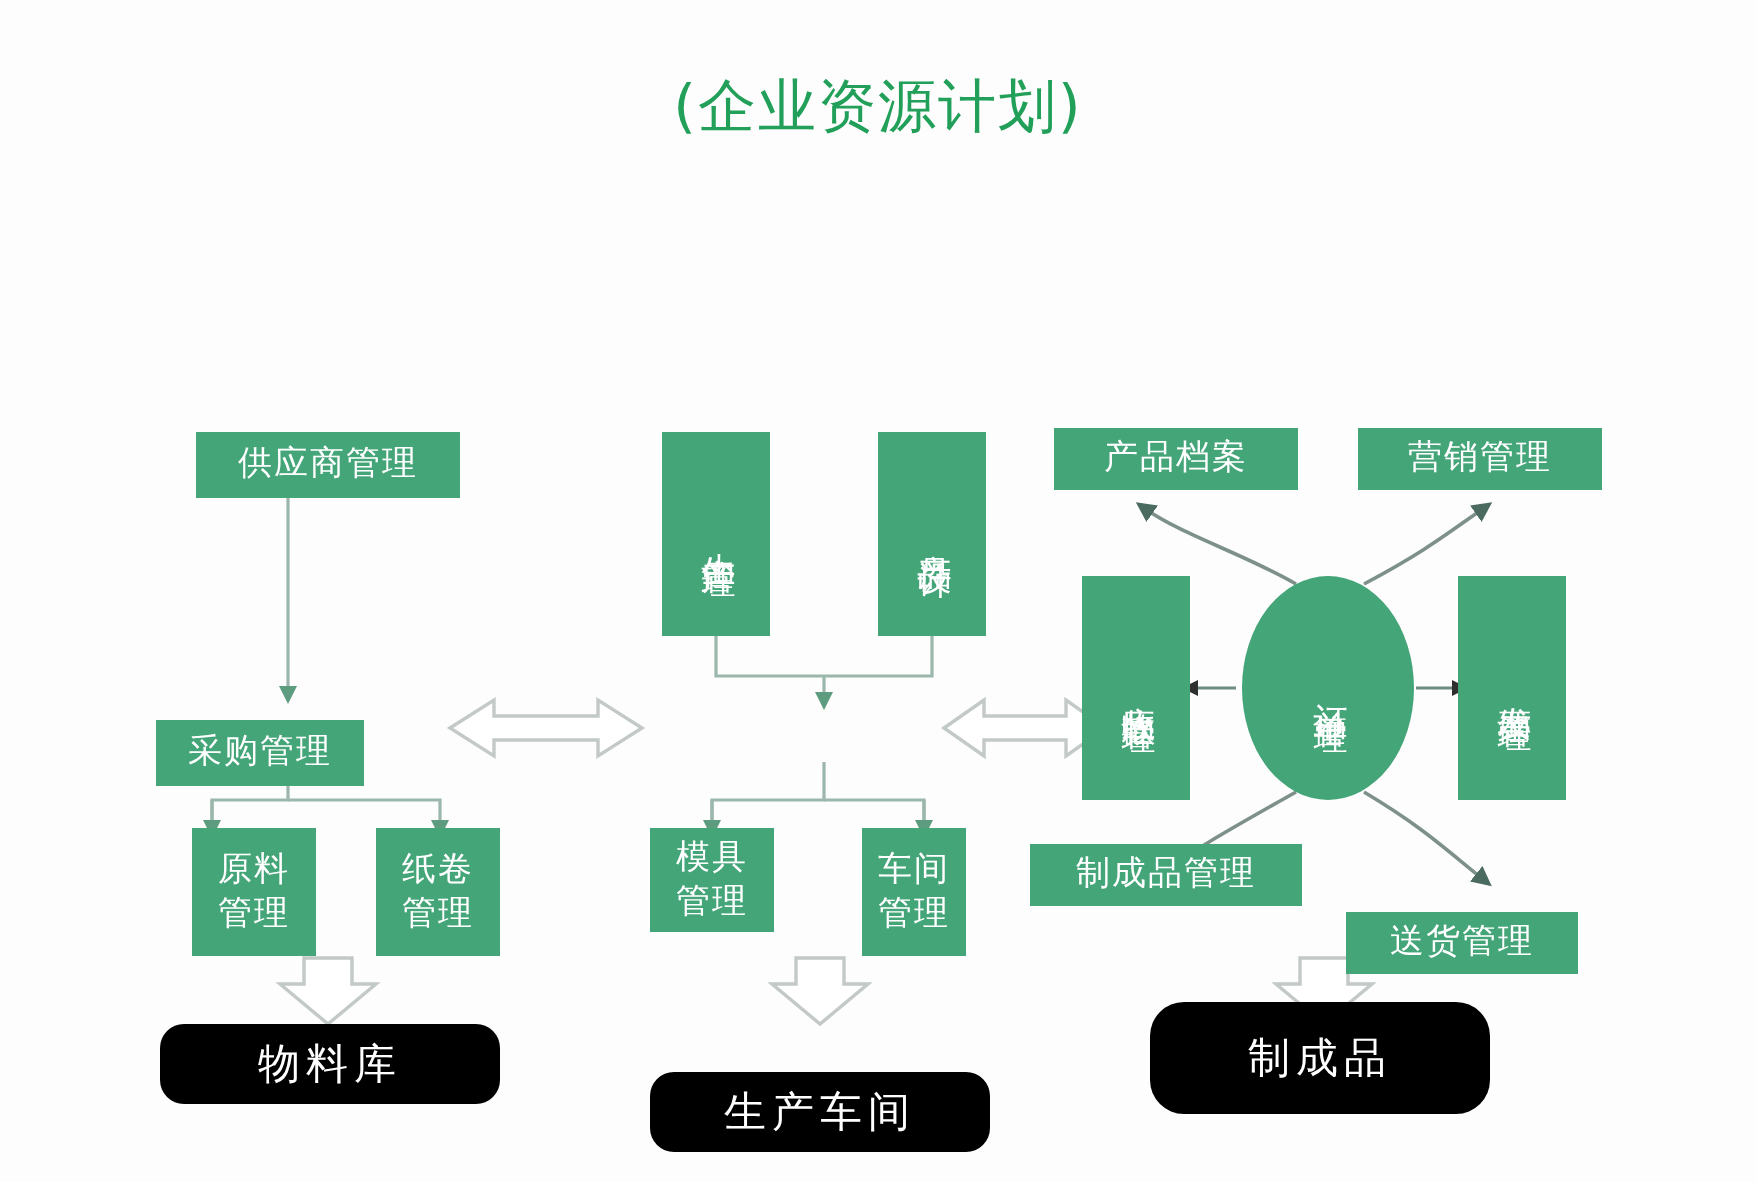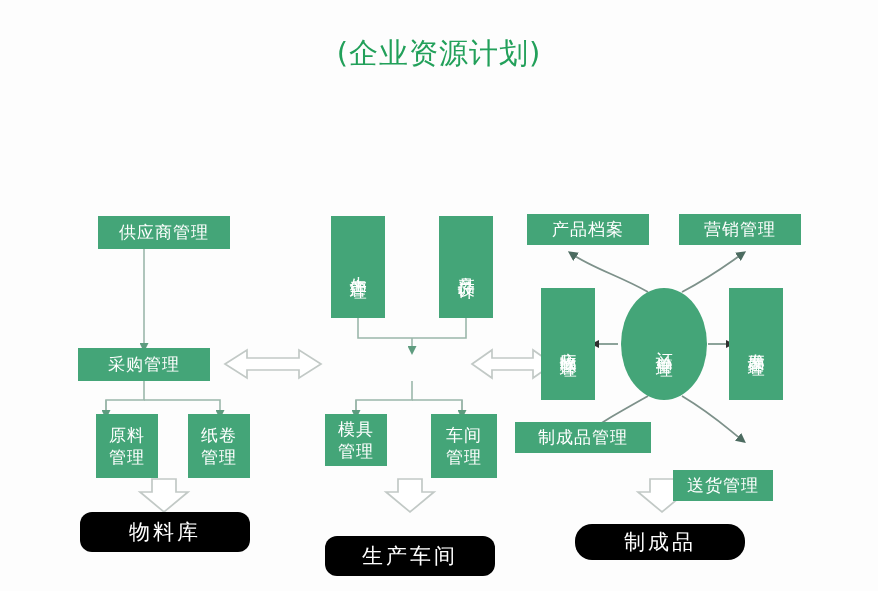--- a/index.html
+++ b/index.html
@@ -173,7 +173,7 @@
 
   <div class="node" style="left:78px; top:216px; width:132px; height:33px;margin-left:20px;">供应商管理</div>
 
-  <div class="node" style="left:78px; top:348px; width:132px; height:33px;">采购管理</div>
+  <div class="node" style="left:78px; top:360px; width:104px; height:33px;">采购管理</div>
 
   <div class="node two-line" style="left:96px; top:414px; width:62px; height:64px;">原料
 管理</div>

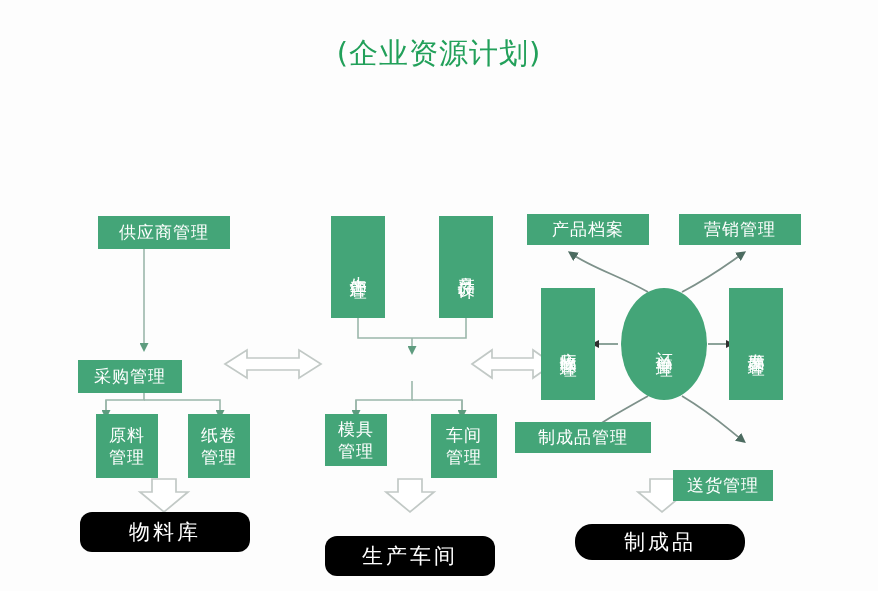--- a/index.html
+++ b/index.html
@@ -191,7 +191,7 @@
   <div class="node two-line" style="left:325px; top:414px; width:62px; height:52px;">模具
 管理</div>
 
-  <div class="node two-line" style="left:431px; top:414px; width:66px; height:64px;">车间
+  <div class="node two-line" style="left:431px; top:414px; width:52px; height:64px;">车间
 管理</div>
 
   <div class="node rounded" style="left:325px; top:536px; width:170px; height:40px;">生产车间</div>

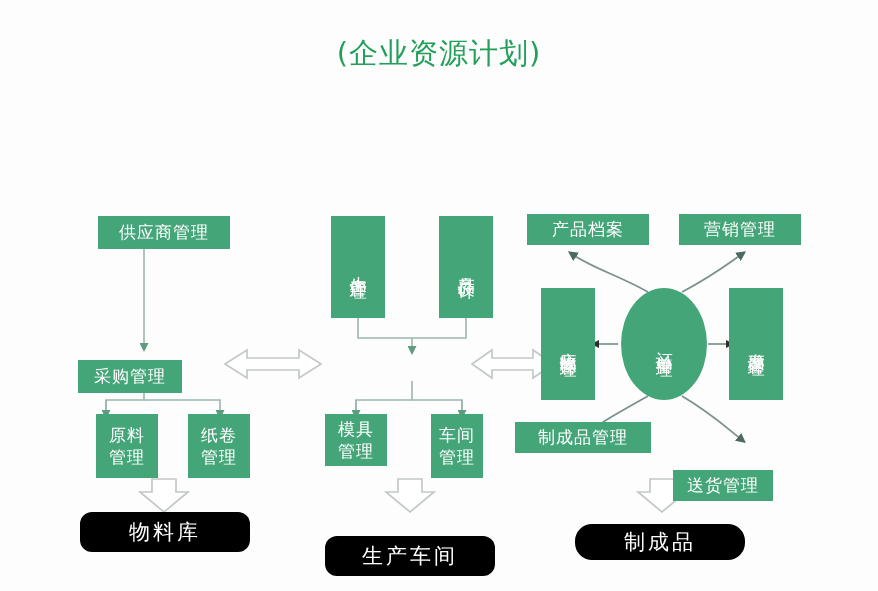--- a/index.html
+++ b/index.html
@@ -208,7 +208,7 @@
 
   <div class="node" style="left:515px; top:422px; width:136px; height:31px;">制成品管理</div>
 
-  <div class="node" style="left:673px; top:470px; width:100px; height:31px;">送货管理</div>
+  <div class="node" style="left:673px; top:456px; width:116px; height:31px;">送货管理</div>
 
   <div class="node rounded" style="left:575px; top:524px; width:170px; height:36px;border-radius:17px;">制成品</div>
 

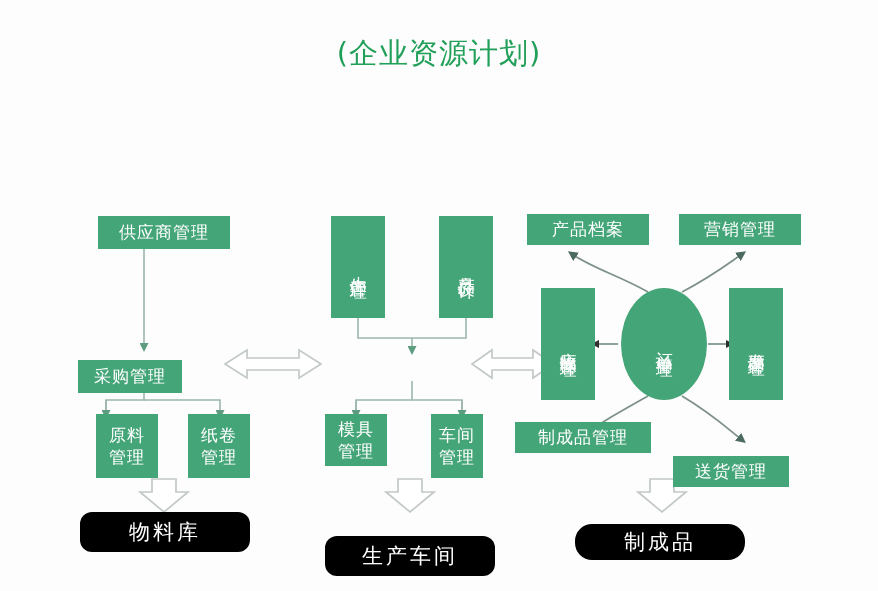--- a/index.html
+++ b/index.html
@@ -210,7 +210,7 @@
 
   <div class="node" style="left:673px; top:456px; width:116px; height:31px;">送货管理</div>
 
-  <div class="node rounded" style="left:575px; top:524px; width:170px; height:36px;border-radius:17px;">制成品</div>
+  <div class="node rounded" style="left:575px; top:501px; width:170px; height:56px;border-radius:17px;">制成品</div>
 
 </div>
 

